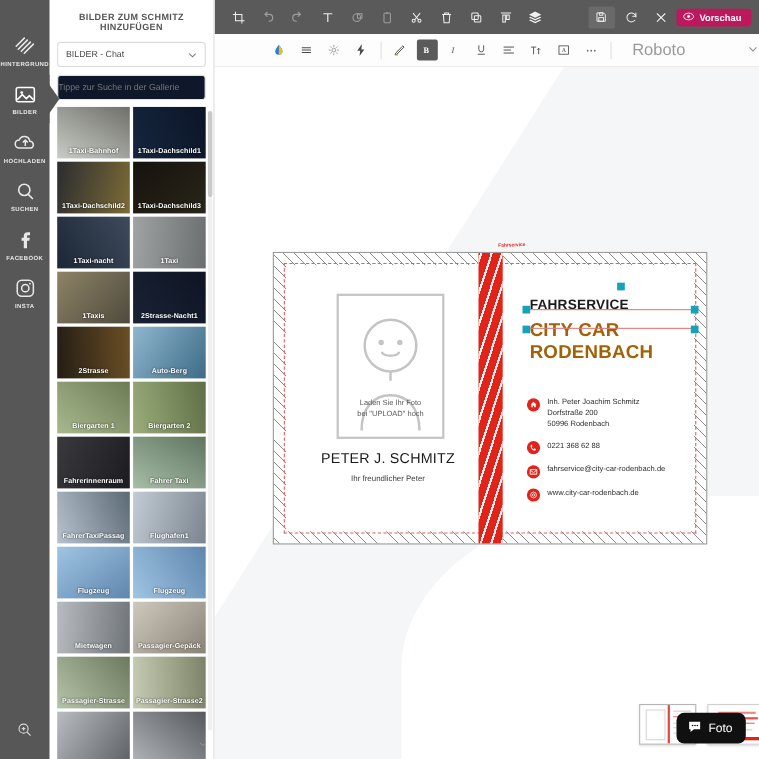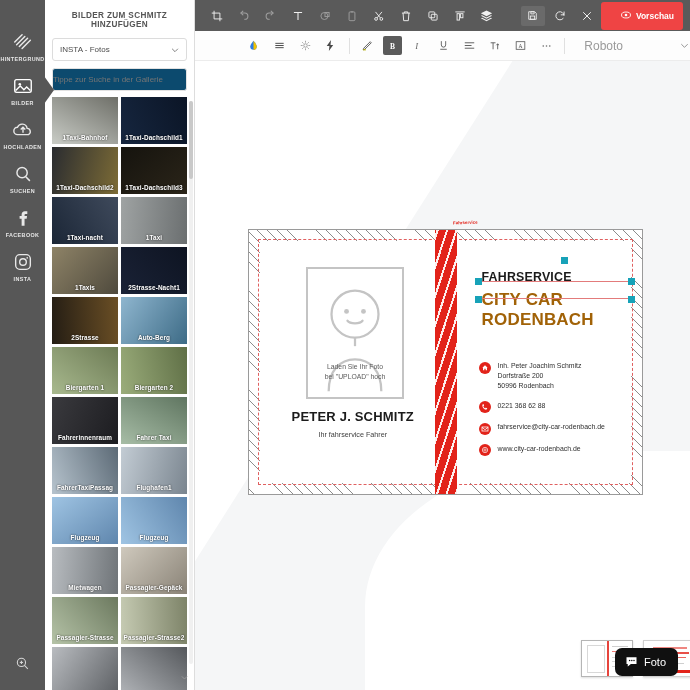--- a/index.html
+++ b/index.html
@@ -89,8 +89,8 @@
   .tb-btn.dim svg { opacity: .45; }
   .tb-btn.boxed { background:#6a6a6a; width:24px; height:20px; border-radius:2px; margin:0 2px;}
   .preview-btn {
-    background:#ef4444; color:#fff; height:28px; border-radius:3px;
-    display:flex; align-items:center; gap:4px; padding:0 9px 0 19px; margin-right:7px;
+    background:#be185d; color:#fff; height:16px; border-radius:3px;
+    display:flex; align-items:center; gap:4px; padding:0 9px 0 5px; margin-right:7px;
     font-size:8.5px; font-weight:600; cursor:pointer;
   }
   .tb2 {

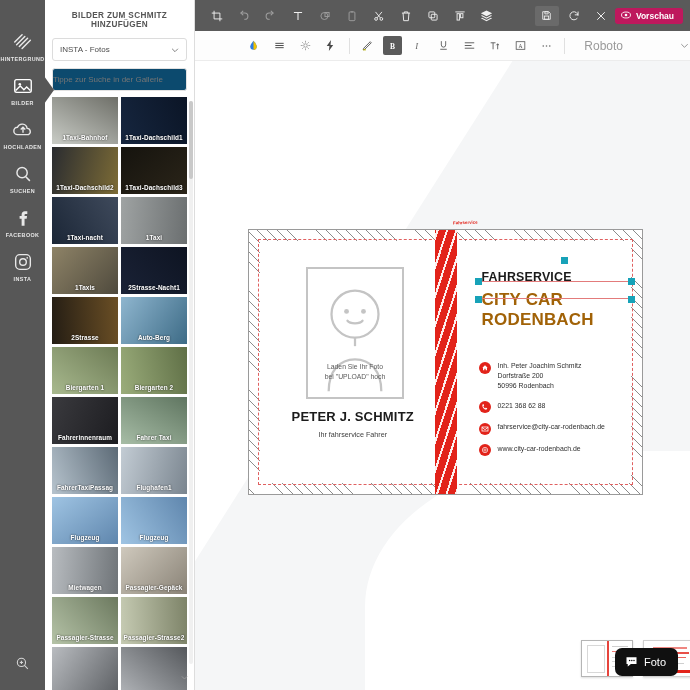--- a/index.html
+++ b/index.html
@@ -291,7 +291,7 @@
 
     <div class="panel-ctrl">
       <div class="sel-box">
-        <span>INSTA - Fotos</span>
+        <span>BILDER - Chat</span>
         <span class="chev">
           <svg viewBox="0 0 24 24" width="10" height="10" fill="none" stroke="#767676" stroke-width="2.2">
             <path d="M5 9l7 7 7-7"></path>

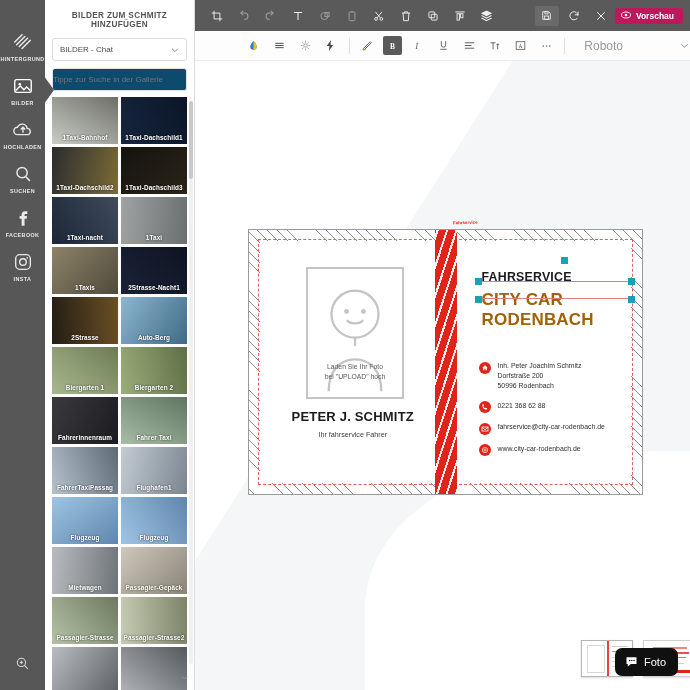--- a/index.html
+++ b/index.html
@@ -101,7 +101,7 @@
   .t2b { width:26px;height:30px;display:flex;align-items:center;justify-content:center;cursor:pointer;}
   .t2b.on { background:#5a5a5a; border-radius:2px; width:19px;height:19px;margin:0 3px;}
   .vdiv { width:1px;height:16px;background:#e0e0e0;margin:0 5px;}
-  .fontname { font-size:12px;color:#9a9a9a;margin-left:14px;}
+  .fontname { font-size:15px;color:#9a9a9a;margin-left:14px;}
   .fontchev { margin-left:56px; cursor:pointer;}
 
   

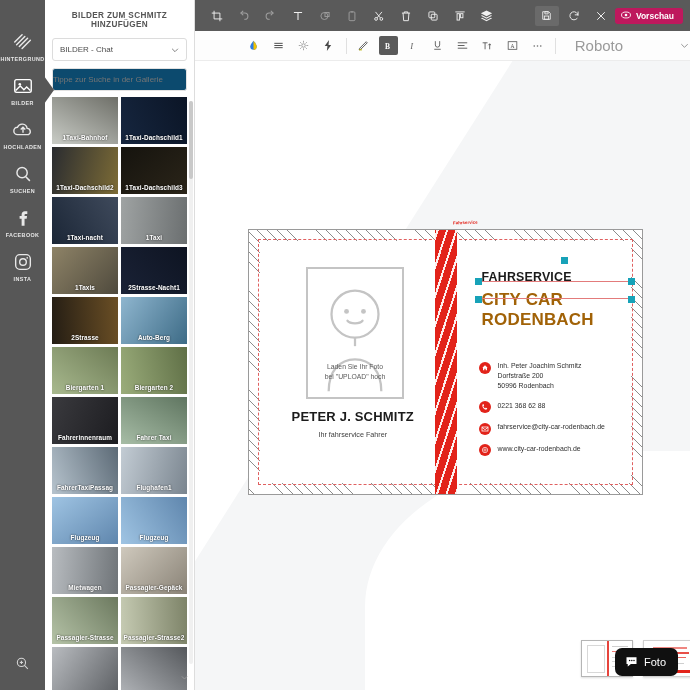--- a/index.html
+++ b/index.html
@@ -53,7 +53,7 @@
   .chev { width: 9px; height: 9px; }
   .search-box {
     margin-top: 7px; height: 23px; border: 1px solid #e2e2e2; border-radius: 3px;
-    background: #0c4a6e; padding: 0 0; font-size: 8px; color: #a6a6a6;
+    background: #0f172a; padding: 0 0; font-size: 8px; color: #a6a6a6;
     display: flex; align-items: center; width: 100%; outline: none;
     font-family: "Liberation Sans", sans-serif;
   }

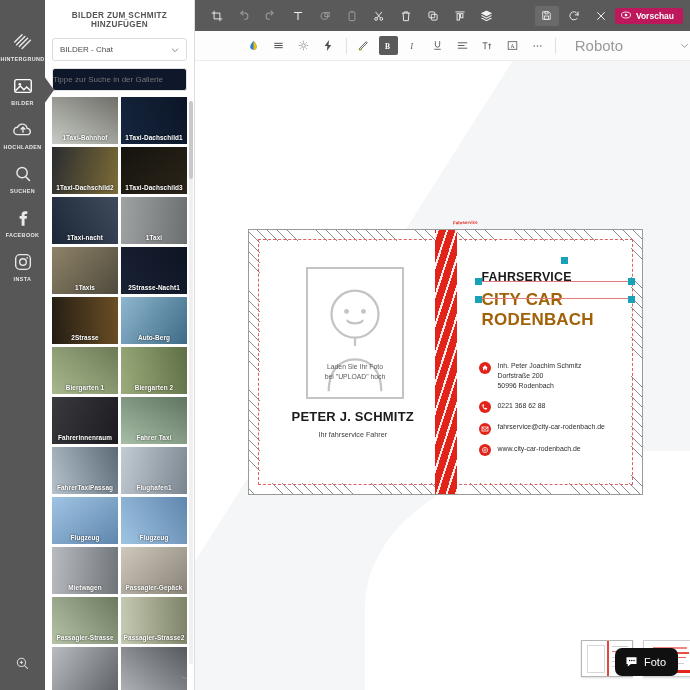--- a/index.html
+++ b/index.html
@@ -161,7 +161,7 @@
   }
   .name-main{
     position:absolute; left:0; right:0; top:168px; text-align:center;
-    font-size:13px; font-weight:bold; color:#1b1b1b; letter-spacing:.2px;
+    font-size:13px; font-weight:normal; color:#1b1b1b; letter-spacing:.2px;
   }
   .name-sub{
     position:absolute; left:0; right:0; top:188px; text-align:center;

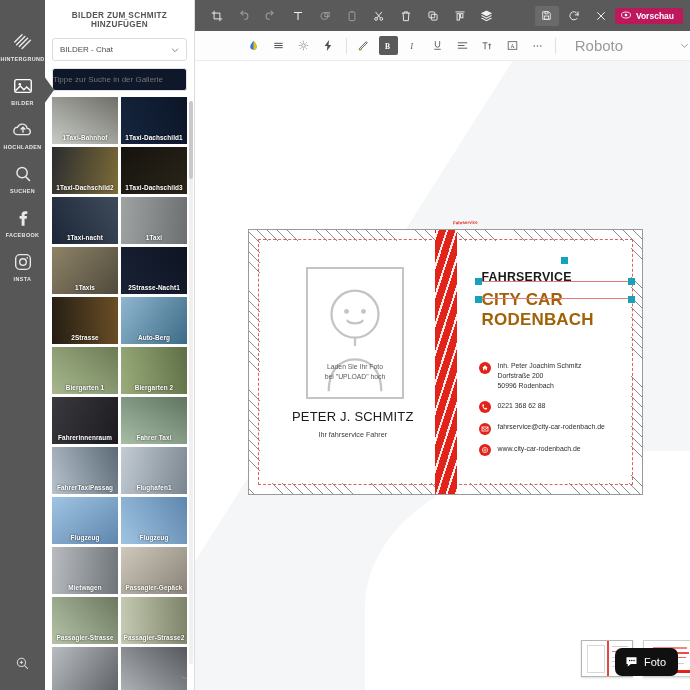--- a/index.html
+++ b/index.html
@@ -596,7 +596,7 @@
           </div>
           <div class="name-main">PETER J. SCHMITZ</div>
           <div class="name-sub">
-            <div>Ihr fahrservice Fahrer</div>
+            <div>Ihr freundlicher Peter</div>
           </div>
         </div>
 

